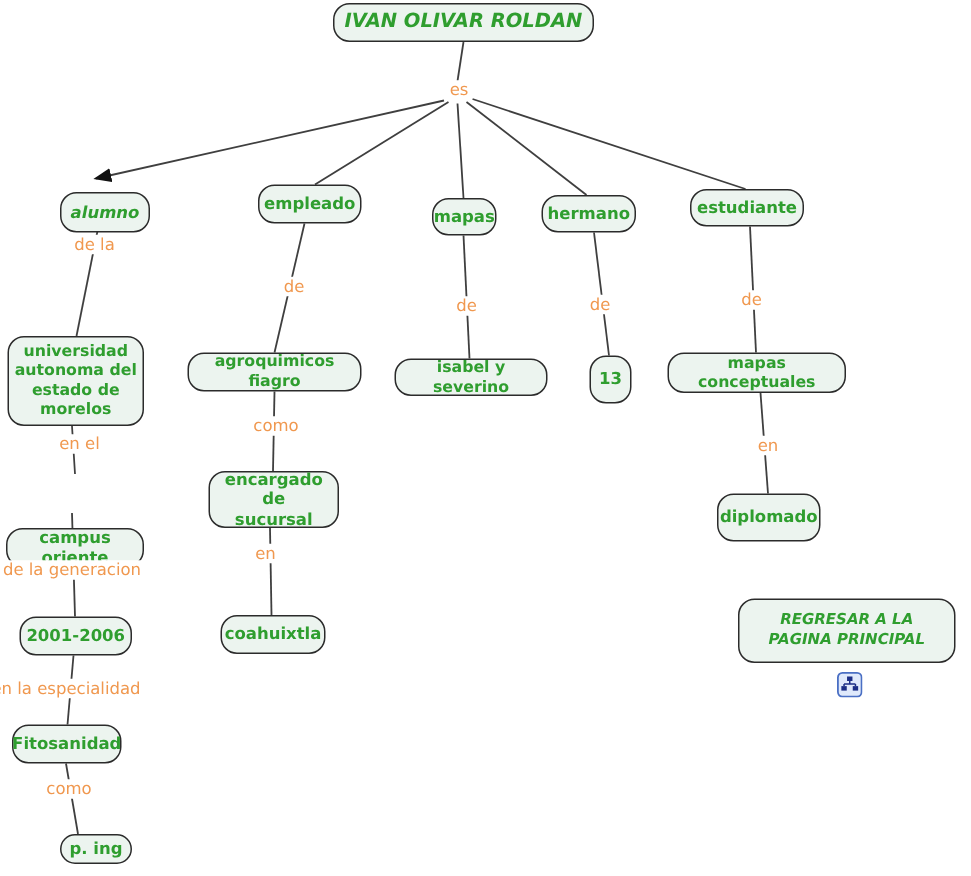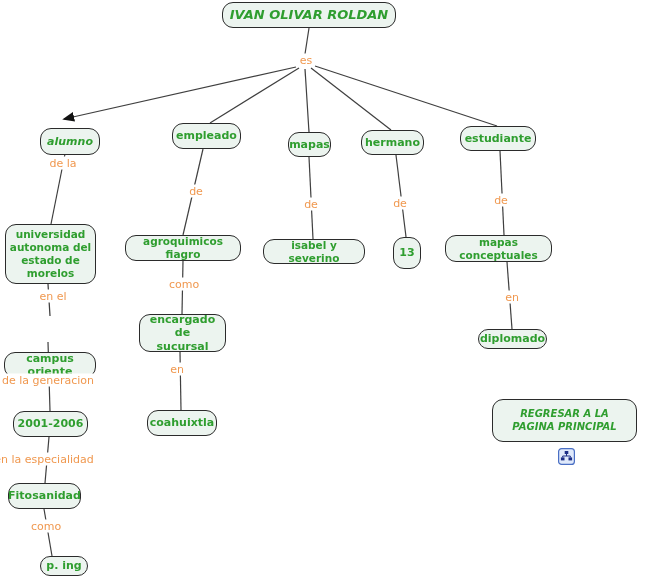--- a/index.html
+++ b/index.html
@@ -105,7 +105,7 @@
       <div class="node" style="left: 125px; top: 235px; width: 116px; height: 26px; font-size: 10.5px;">agroquimicos fiagro</div>
       <div class="node" style="left: 263px; top: 239px; width: 102px; height: 25px; font-size: 10.5px;">isabel y severino</div>
       <div class="node" style="left: 393px; top: 237px; width: 28px; height: 32px; font-size: 11px;">13</div>
-      <div class="node" style="left: 445px; top: 235px; width: 107px; height: 27px; font-size: 10.5px;">mapas conceptuales</div>
+      <div class="node" style="left: 445px; top: 235px; width: 119px; height: 27px; font-size: 10.5px;">mapas conceptuales</div>
       <div class="node" style="left: 4px; top: 316px; width: 92px; height: 26px; font-size: 11px; margin-top: 36px;">campus oriente</div>
       <div class="node" style="left: 139px; top: 314px; width: 87px; height: 38px; font-size: 11px;">encargado de
 sucursal</div>

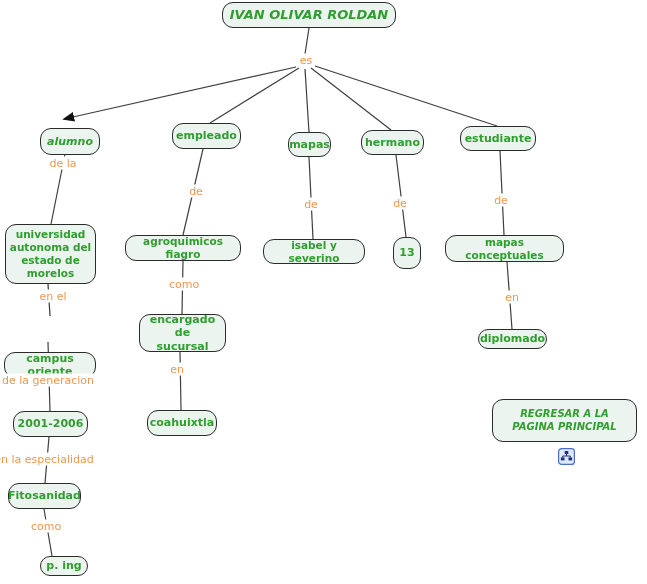--- a/index.html
+++ b/index.html
@@ -111,7 +111,7 @@
 sucursal</div>
       <div class="node" style="left: 13px; top: 411px; width: 75px; height: 26px; font-size: 11px;">2001-2006</div>
       <div class="node" style="left: 147px; top: 410px; width: 70px; height: 26px; font-size: 11px;">coahuixtla</div>
-      <div class="node" style="left: 478px; top: 329px; width: 69px; height: 20px; font-size: 11px;">diplomado</div>
+      <div class="node" style="left: 478px; top: 329px; width: 69px; height: 32px; font-size: 11px;">diplomado</div>
       <div class="node" style="left: 8px; top: 483px; width: 73px; height: 26px; font-size: 11px;">Fitosanidad</div>
       <div class="node" style="left: 40px; top: 556px; width: 48px; height: 20px; font-size: 11px;">p. ing</div>
       <div class="node italic" style="left: 492px; top: 399px; width: 145px; height: 43px; font-size: 10px;">REGRESAR A LA

